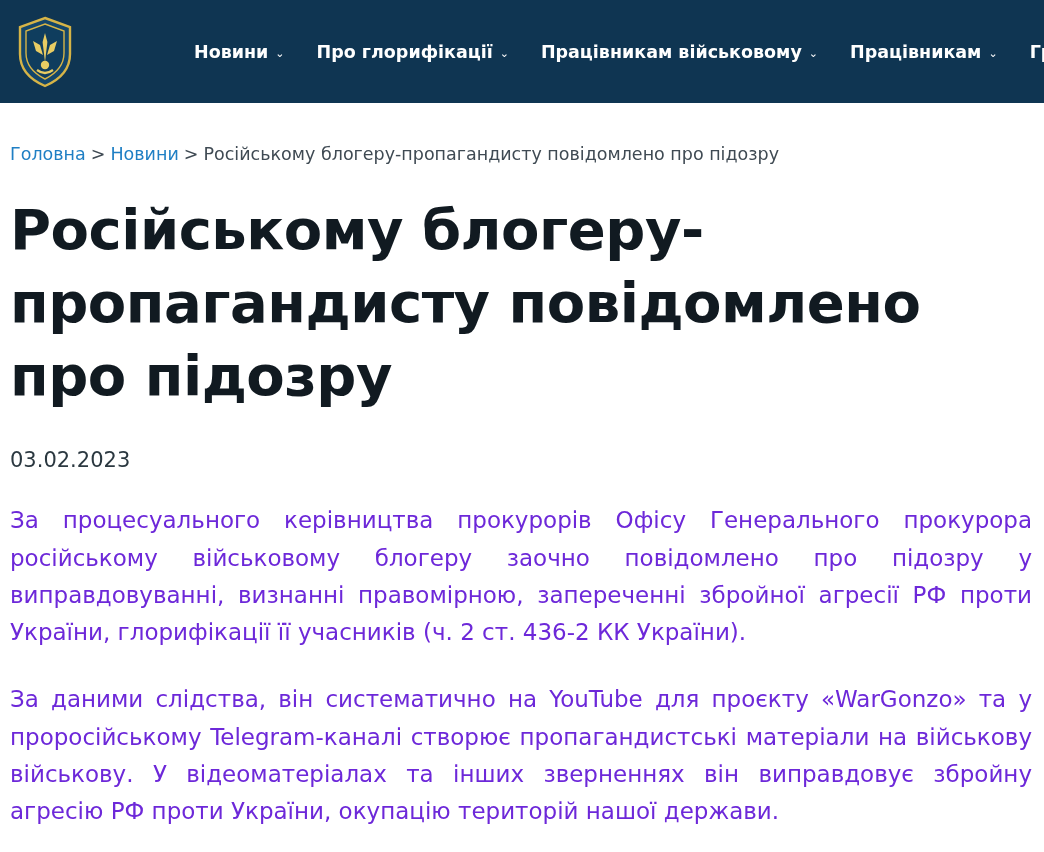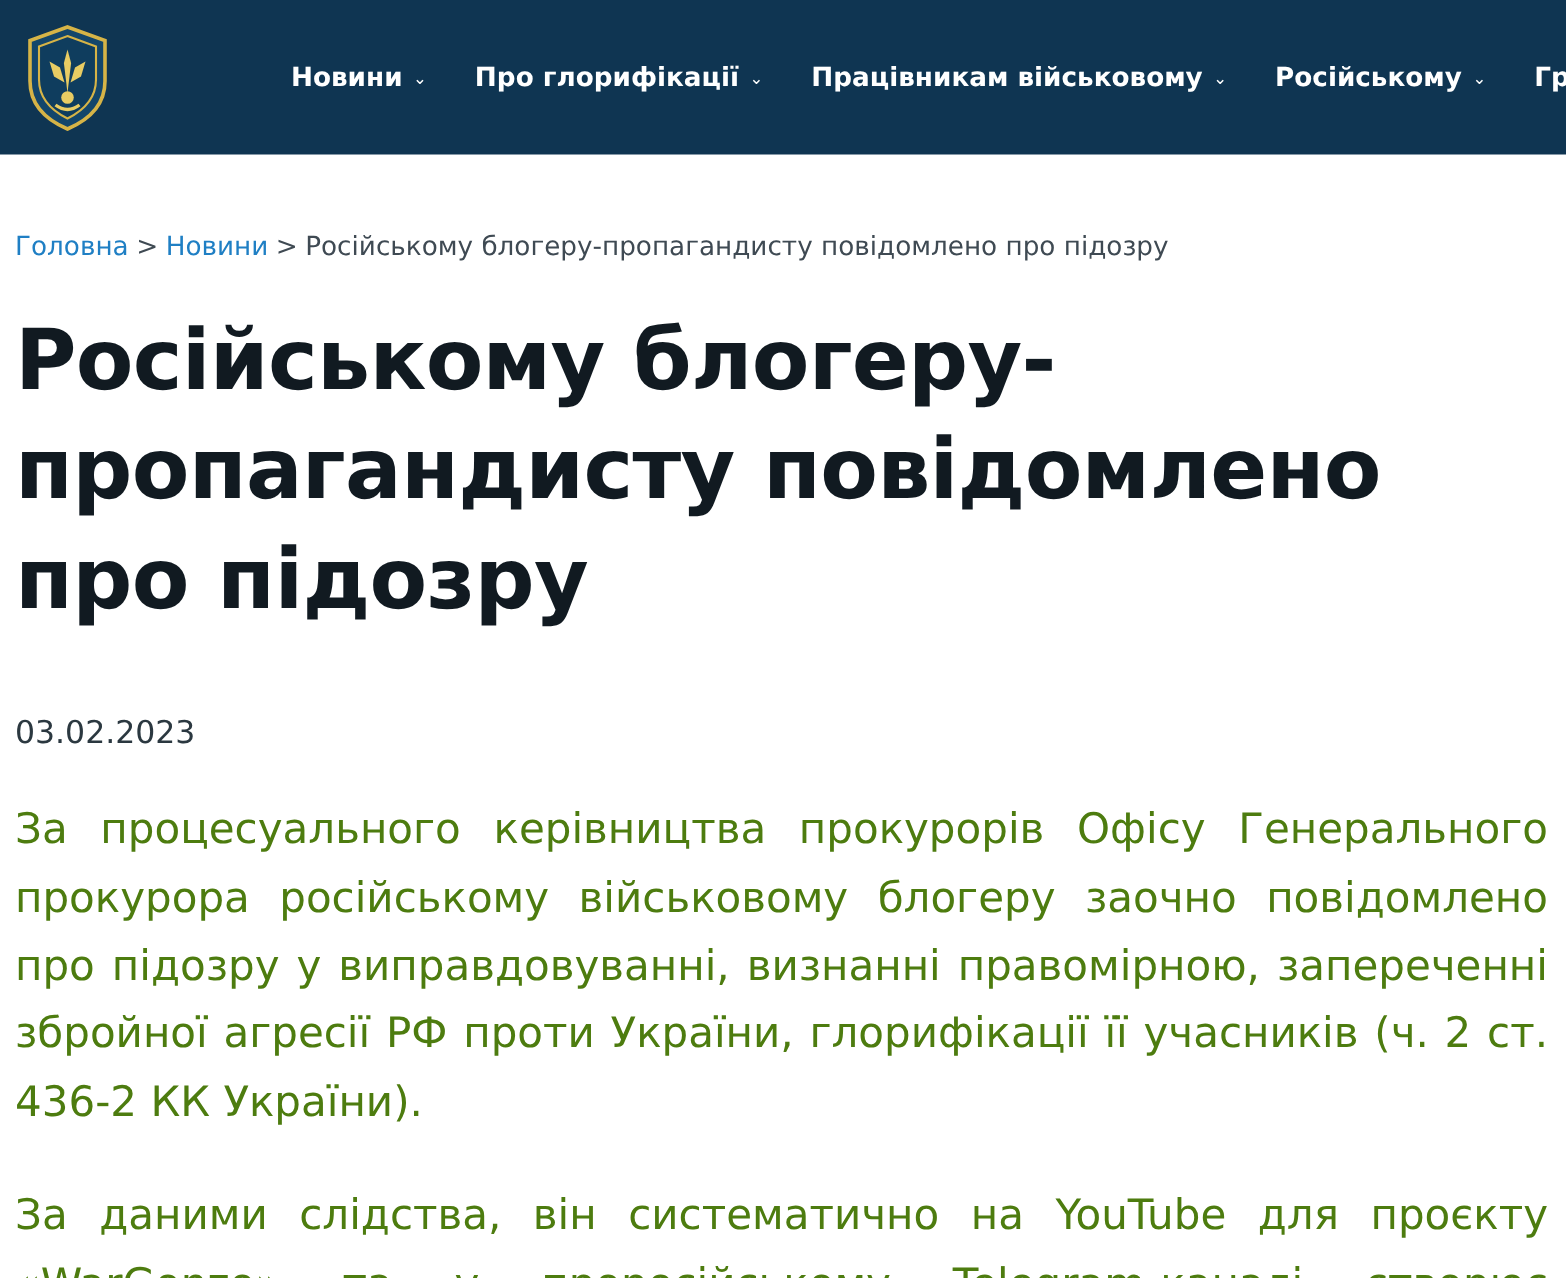--- a/index.html
+++ b/index.html
@@ -131,7 +131,7 @@
       <span class="caret">⌄</span>
     </span>
     <span class="nav-item">
-      <span>Російському</span>
+      <span>Працівникам</span>
       <span class="caret">⌄</span>
     </span>
     <span class="nav-item">

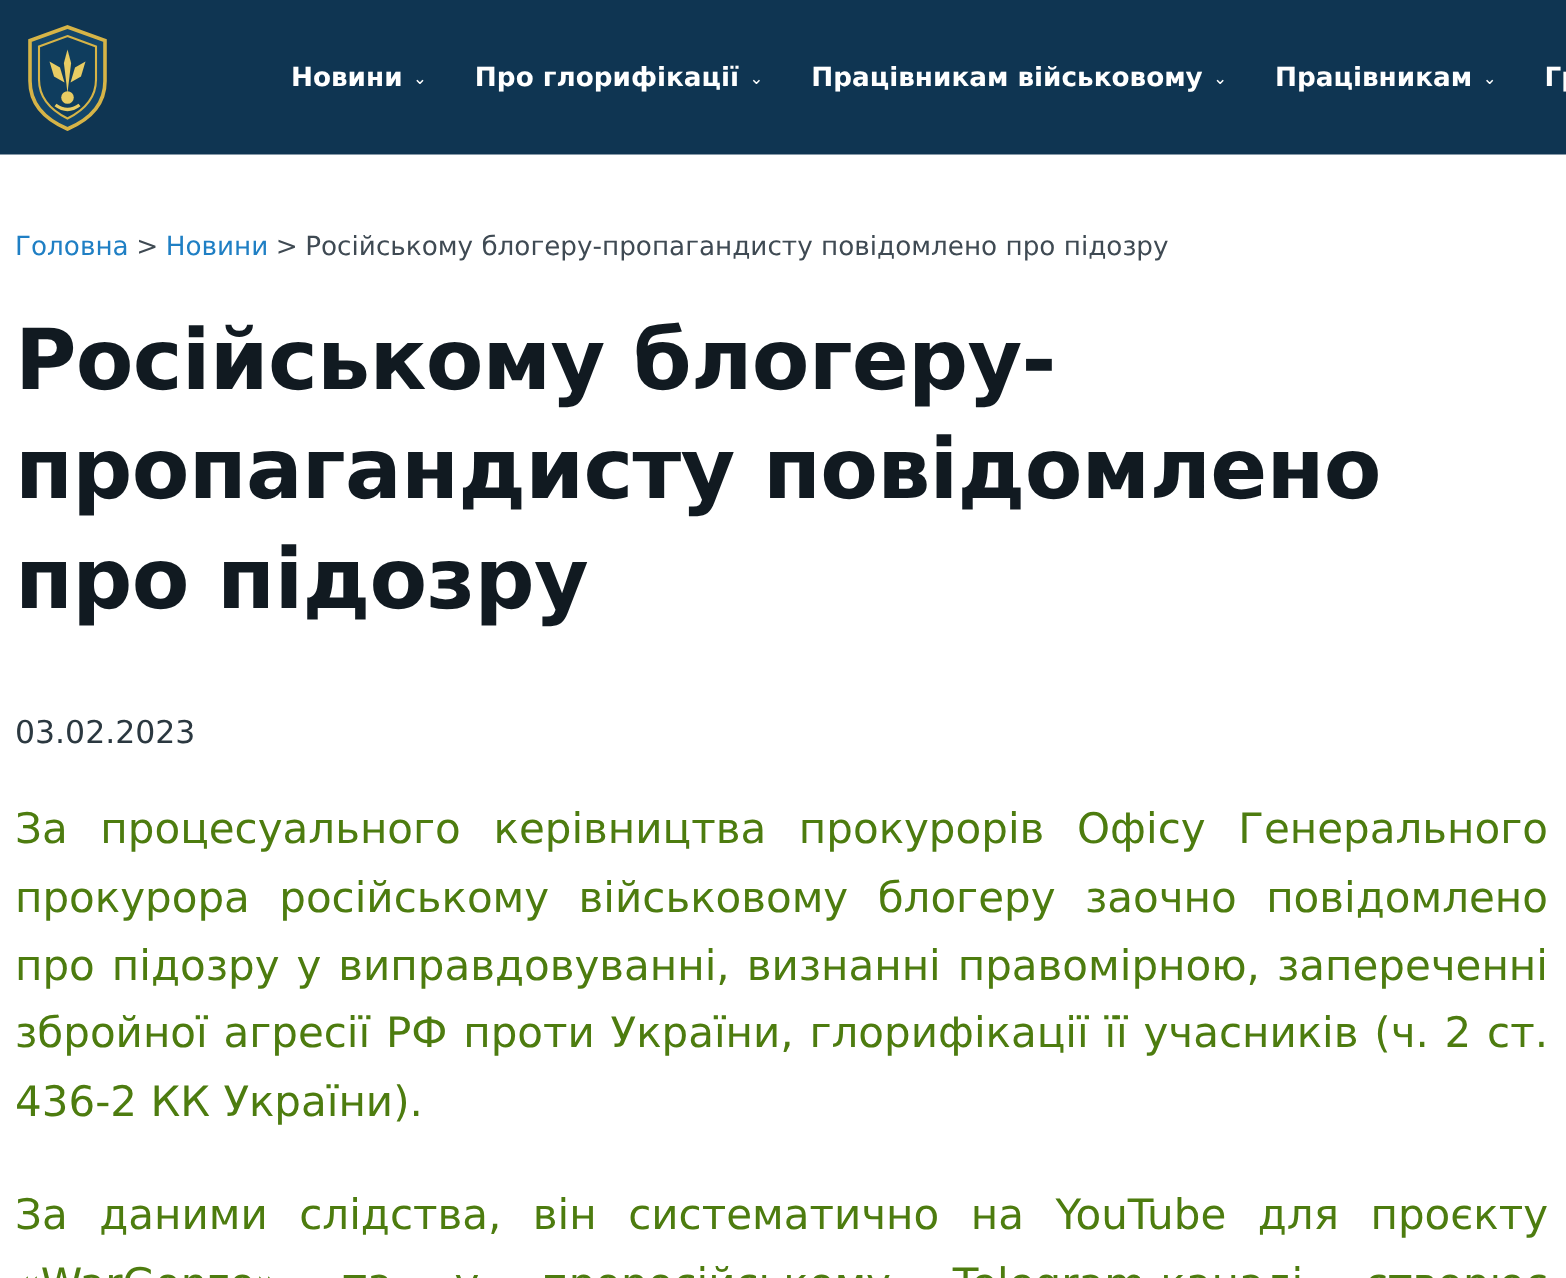--- a/index.html
+++ b/index.html
@@ -63,7 +63,7 @@
     box-sizing: border-box;
   }
   .breadcrumb {
-    margin-top: 52px;
+    margin-top: 41px;
     font-size: 17.5px;
     color: #3f4a53;
     white-space: nowrap;

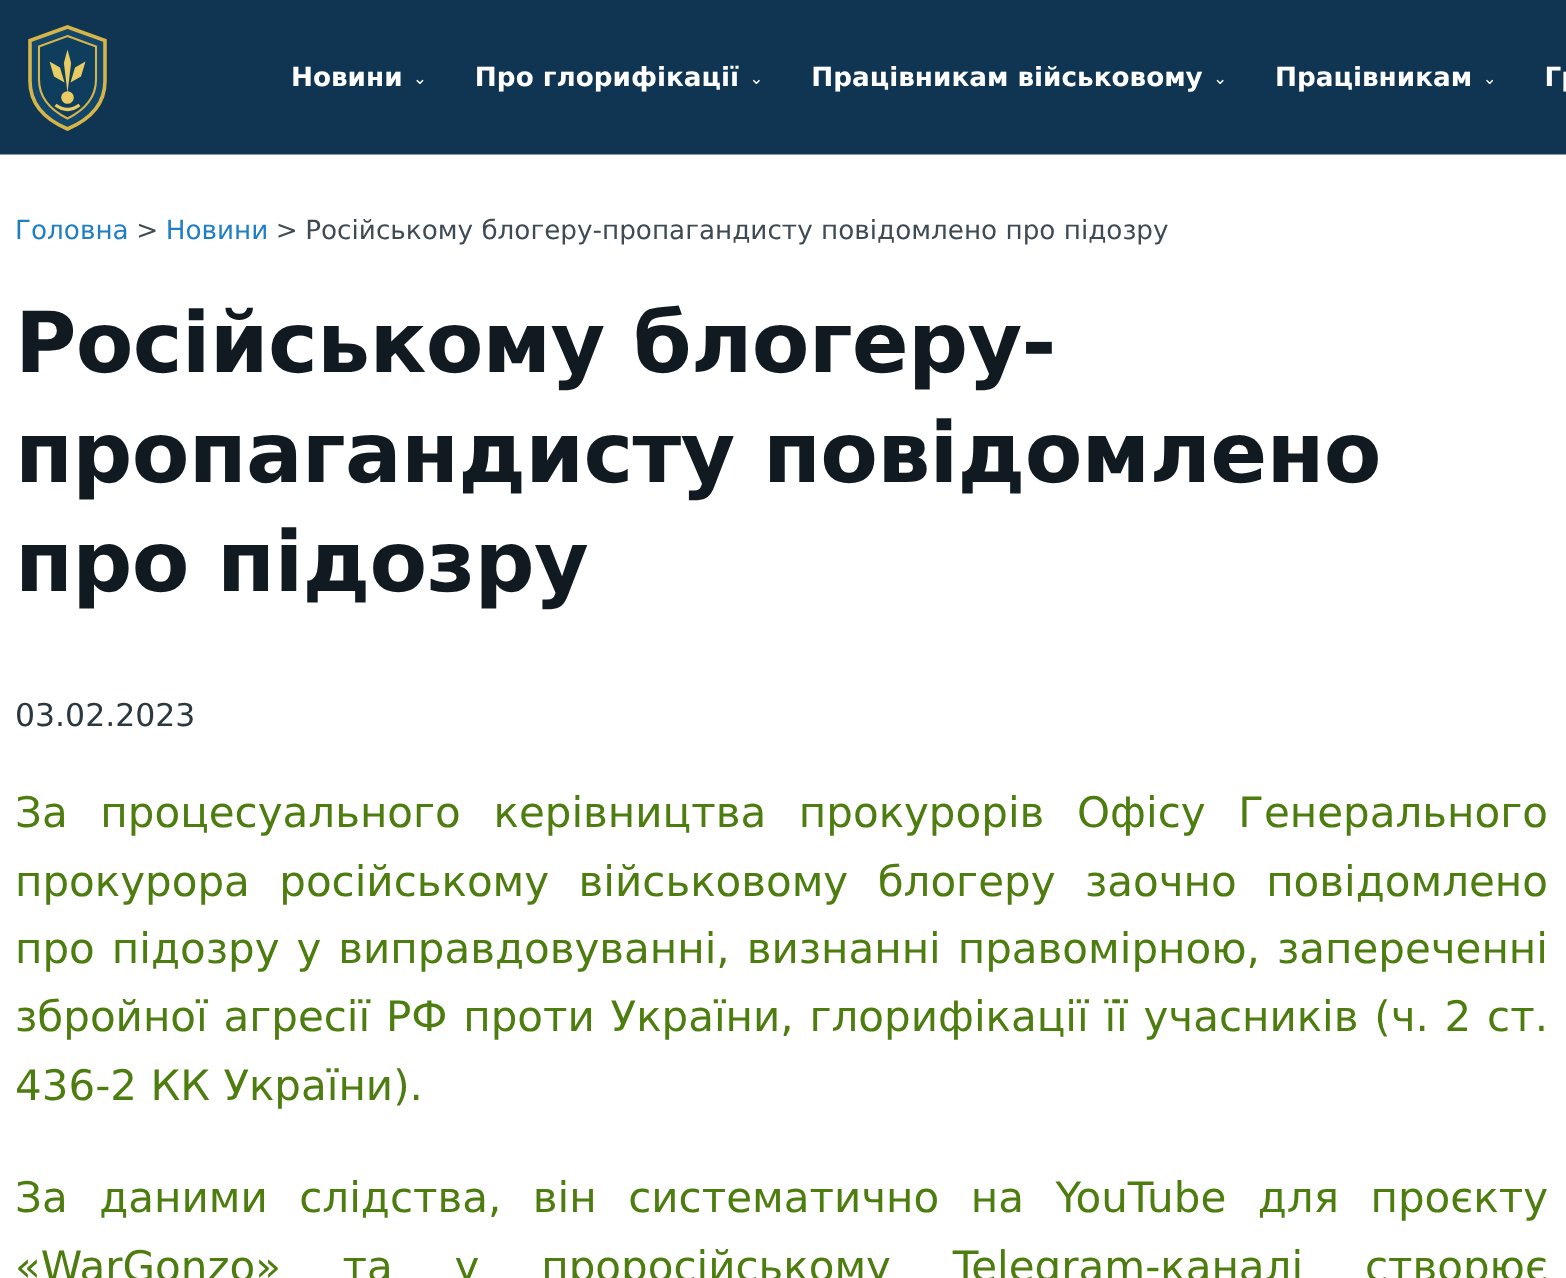--- a/index.html
+++ b/index.html
@@ -87,7 +87,7 @@
     max-width: 1010px;
   }
   .article-date {
-    margin-top: 53px;
+    margin-top: 36px;
     font-size: 21px;
     color: #2b3840;
   }

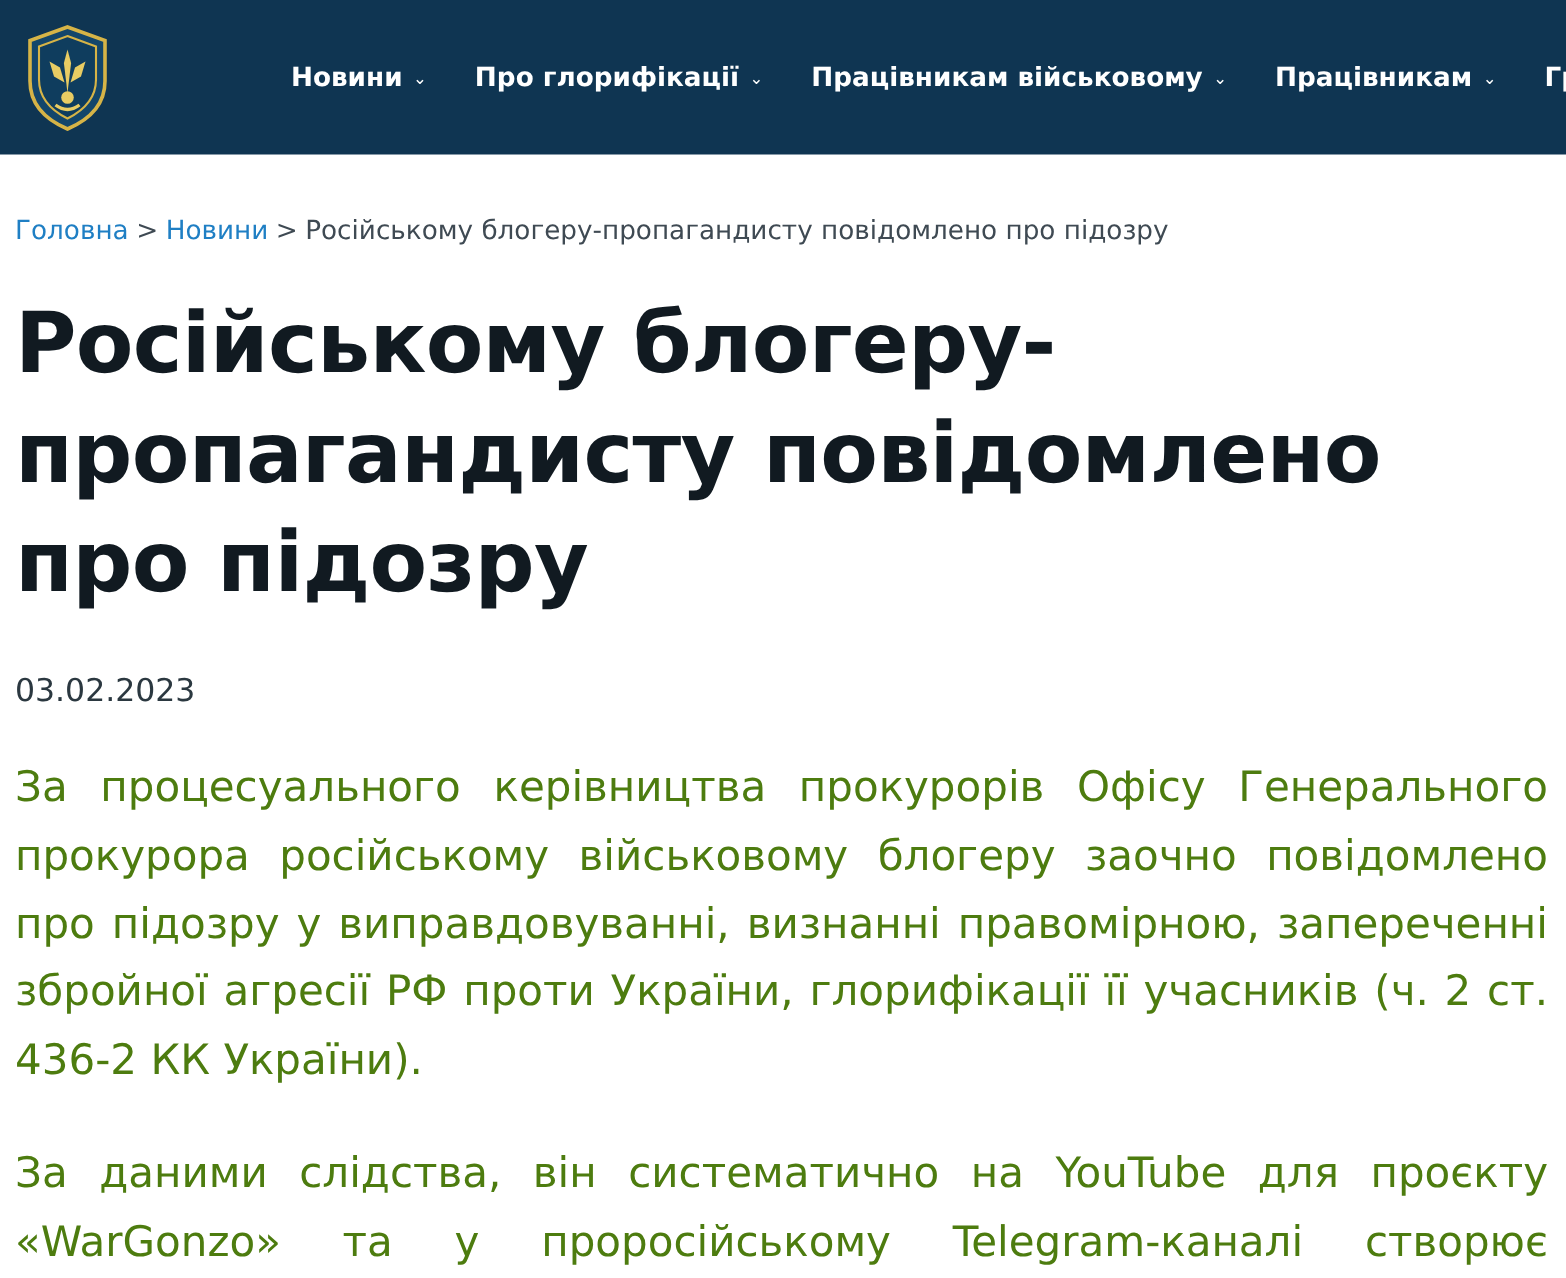--- a/index.html
+++ b/index.html
@@ -92,9 +92,9 @@
     color: #2b3840;
   }
   .article-body p {
-    font-size: 28px;
+    font-size: 23px;
     line-height: 1.62;
-    color: #4d7c0f;
+    color: #6d28d9;
     text-align: justify;
     margin: 30px 0 0 0;
     max-width: 1026px;

